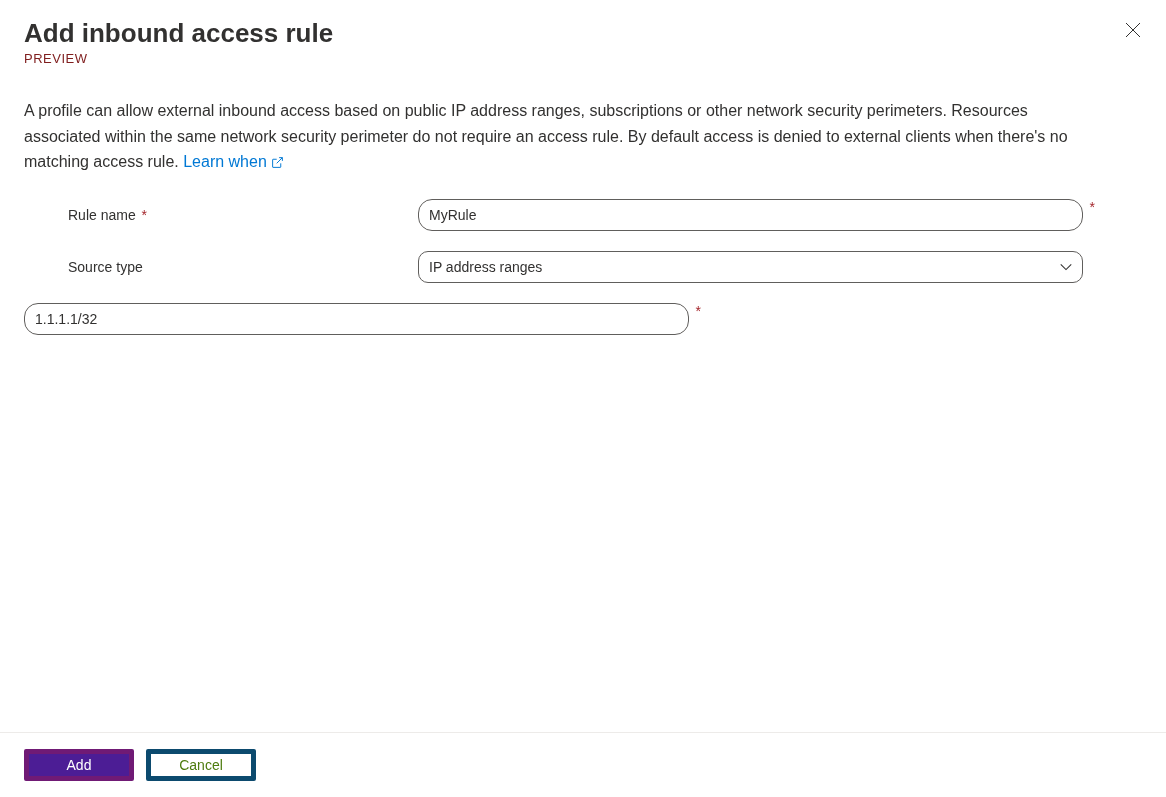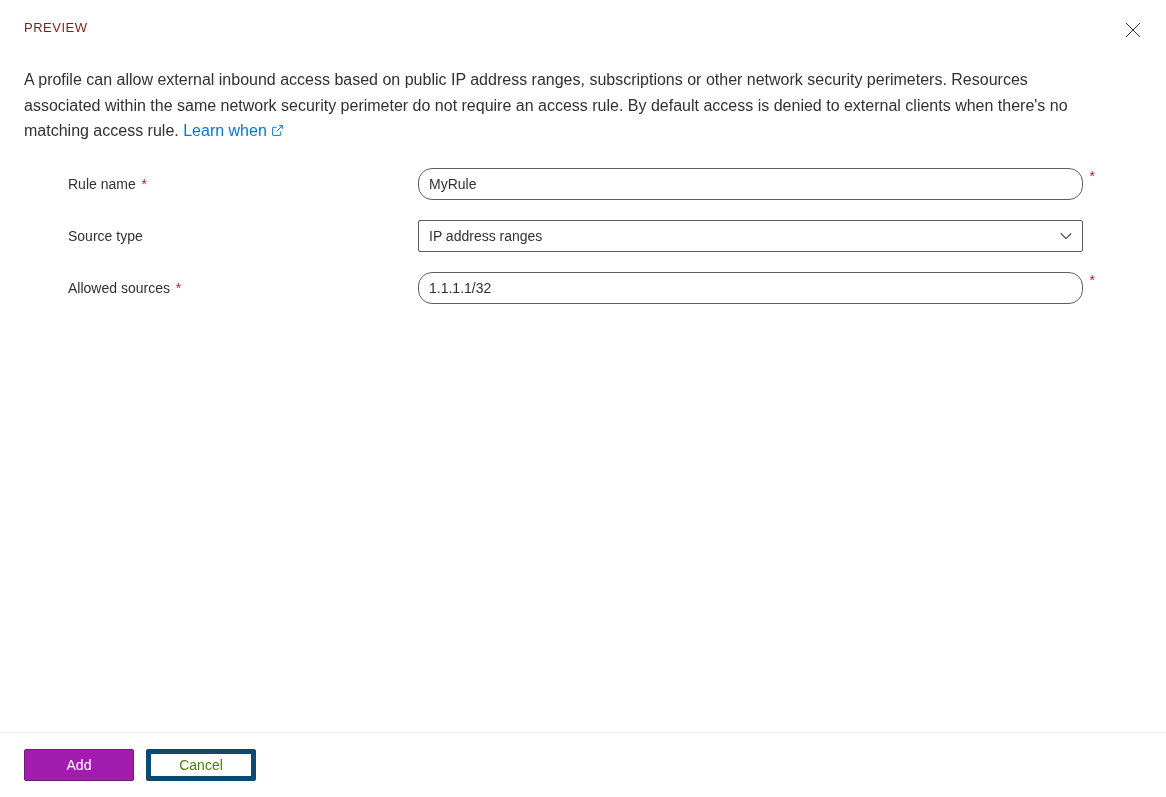--- a/index.html
+++ b/index.html
@@ -167,6 +167,7 @@
 <body>
 
 <div class="header">
+  <h1 class="title">Add inbound access rule</h1>
   <div class="subtitle">PREVIEW</div>
   <div class="close-btn">
     <span>

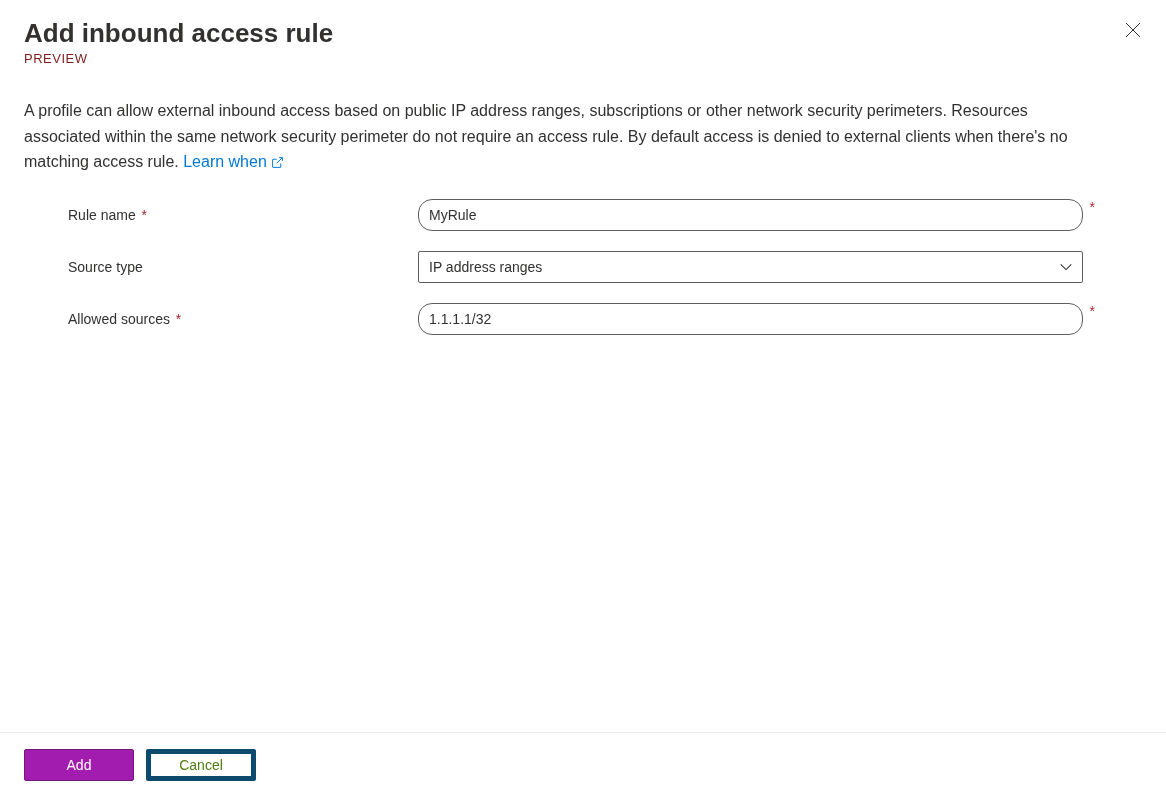--- a/index.html
+++ b/index.html
@@ -108,7 +108,7 @@
       height: 32px;
       padding: 0 32px 0 10px;
       border: 1px solid #605e5c;
-      border-radius: 2px;
+      border-radius: 10px;
       font-size: 14px;
       font-family: inherit;
       color: #323130;

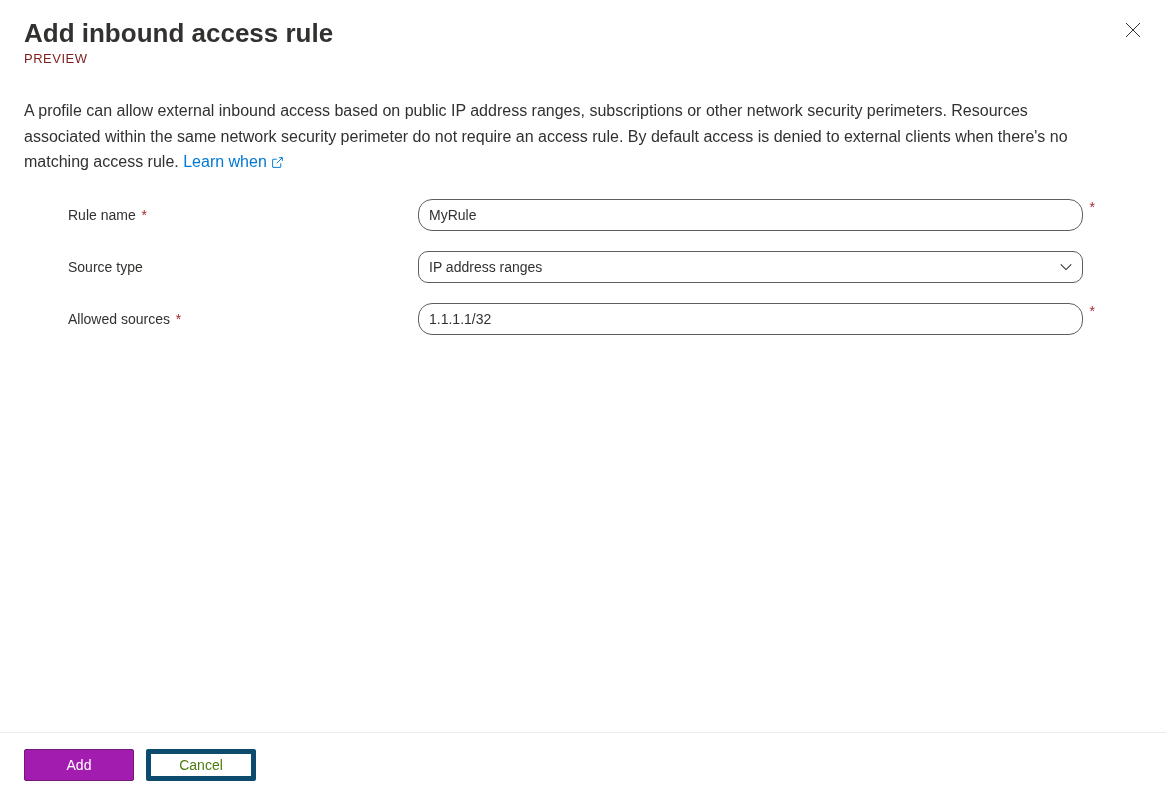--- a/index.html
+++ b/index.html
@@ -225,10 +225,6 @@
   </div>
 
   <div class="form-row">
-    <div class="form-label">
-      <span>Allowed sources</span>
-      <span class="required">*</span>
-    </div>
     <div class="form-control-wrapper">
       <input type="text" class="form-input" value="1.1.1.1/32" style="">
       <span class="outside-required">*</span>

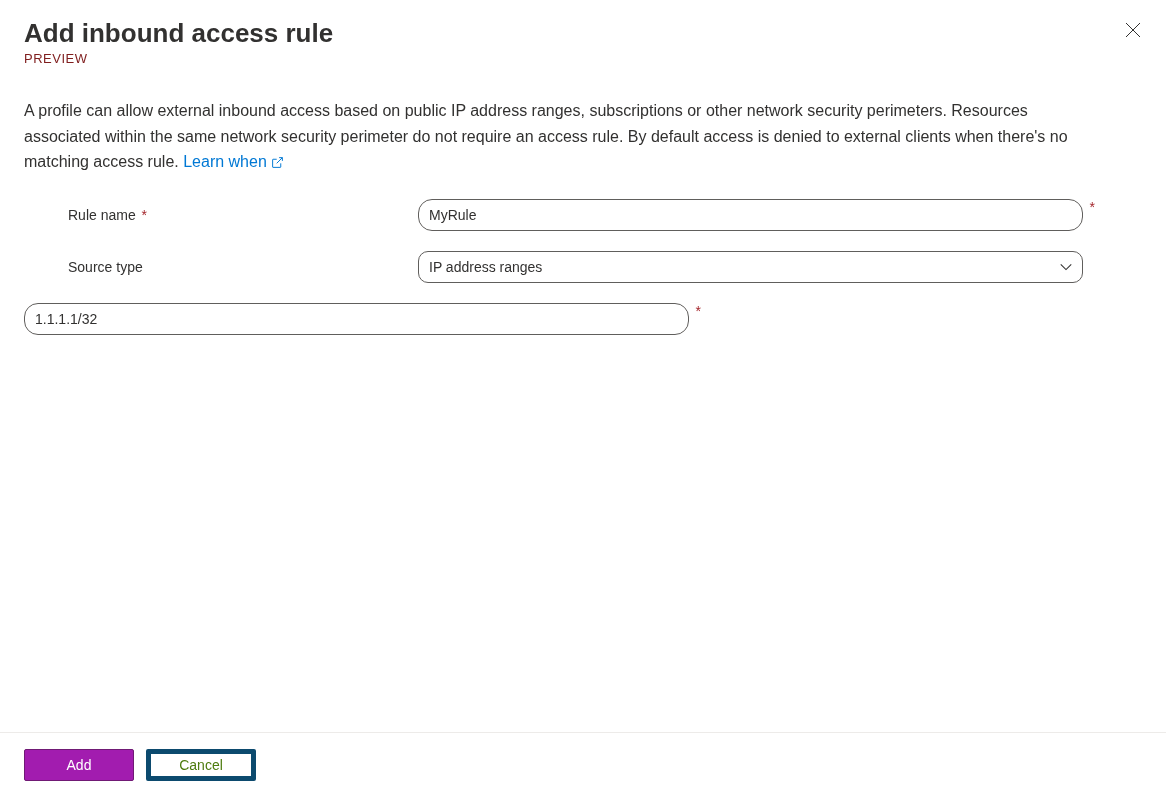--- a/index.html
+++ b/index.html
@@ -153,9 +153,9 @@
       min-width: 110px;
     }
     .btn-primary {
-      background: #a21caf;
+      background: #4c1d95;
       color: #ffffff;
-      border: 1px solid #701a75;
+      border: 5px solid #701a75;
     }
     .btn-secondary {
       background: #ffffff;

